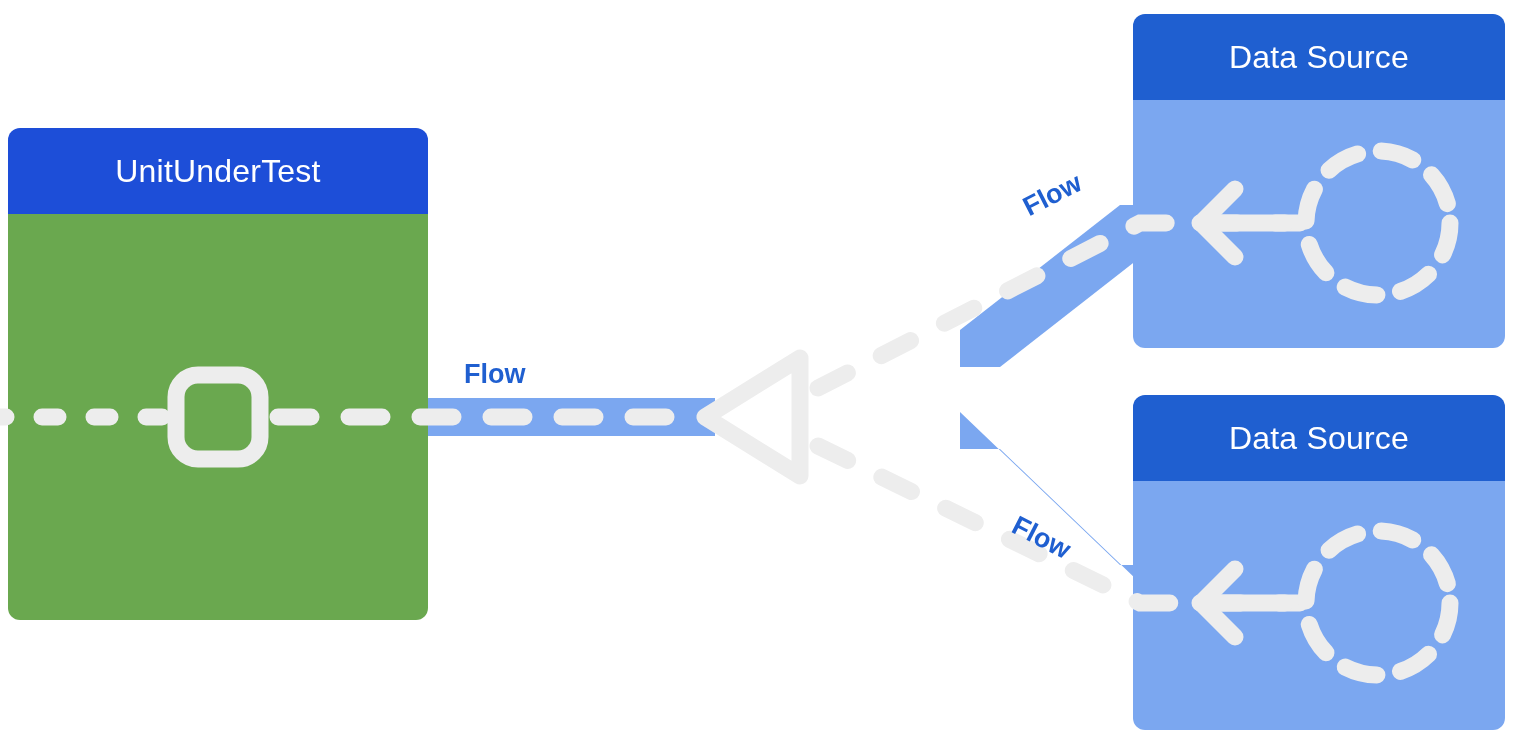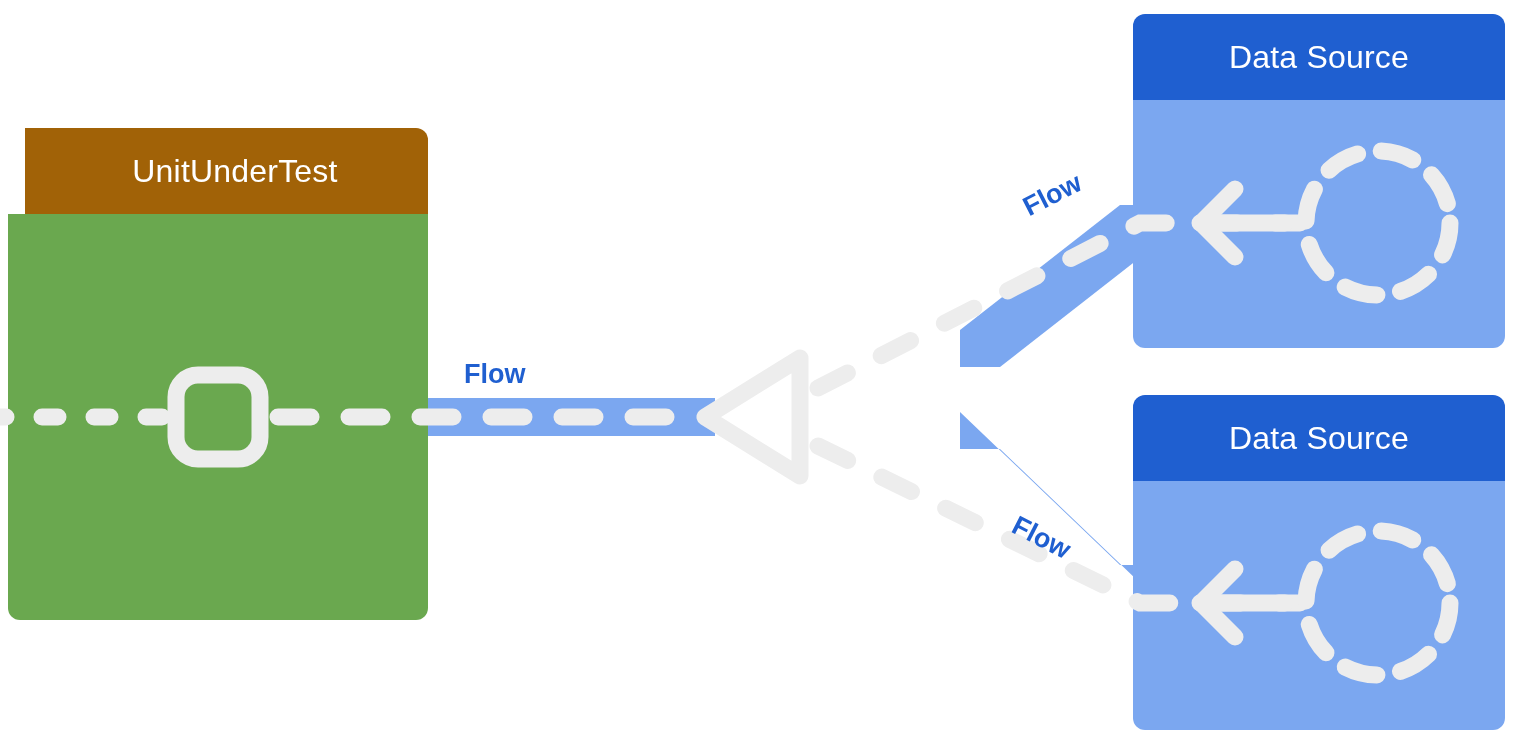--- a/index.html
+++ b/index.html
@@ -47,7 +47,7 @@
 
   
   #node-uut        { left: 8px;  top: 128px; width: 420px; height: 492px; }
-  #node-uut .node-header { background: #a16207; margin-left: 17px; }
+  #node-uut .node-header { background: #1d4ed8; }
   #node-uut .node-body   { background: #6AA84F; }
 
   

